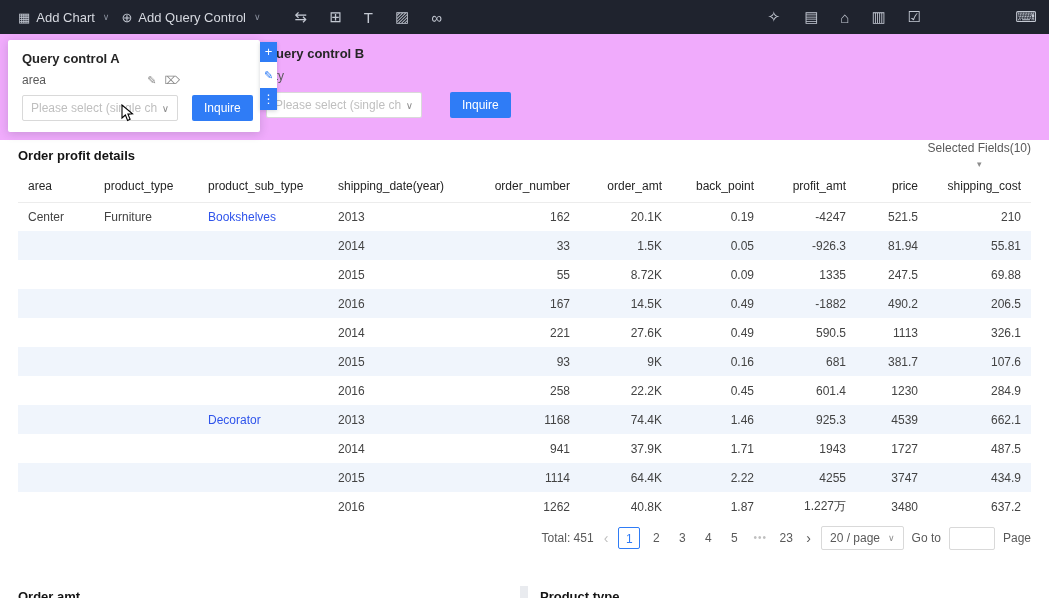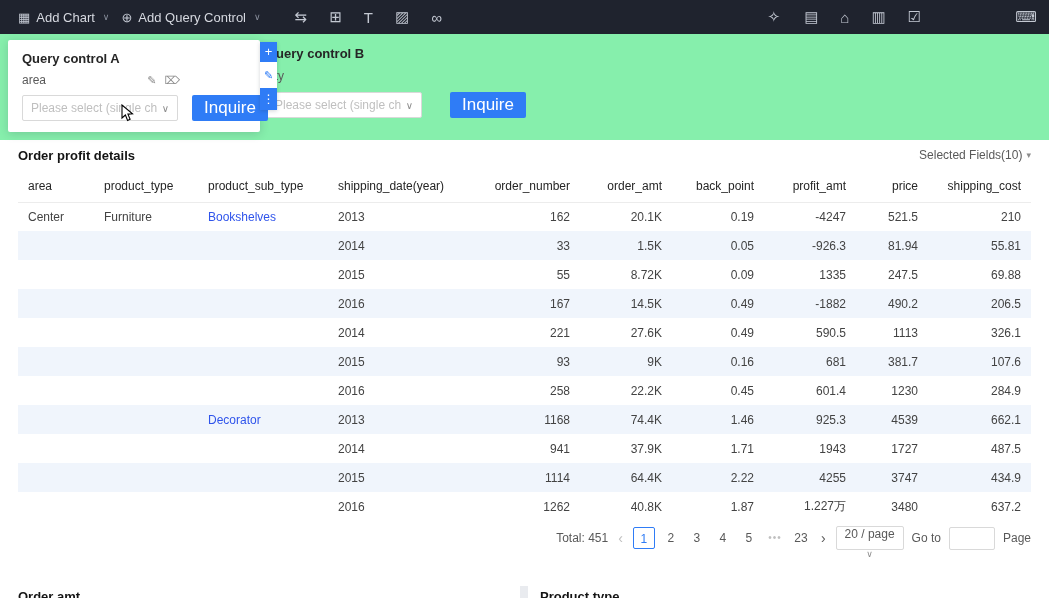--- a/index.html
+++ b/index.html
@@ -21,7 +21,7 @@
     margin-left:26px; cursor:pointer;margin-top:48px; }
 
   
-  .controls-area { position:relative; height:106px; background:#86efac;text-decoration:underline; }
+  .controls-area { position:relative; height:106px; background:#f0abfc;text-decoration:underline; }
   .qc-card { position:absolute; left:8px; top:6px; width:252px; height:92px;
     background:#fff; border-radius:2px; box-shadow:0 2px 10px rgba(31,45,61,.18);
     padding:11px 14px; z-index:2; }

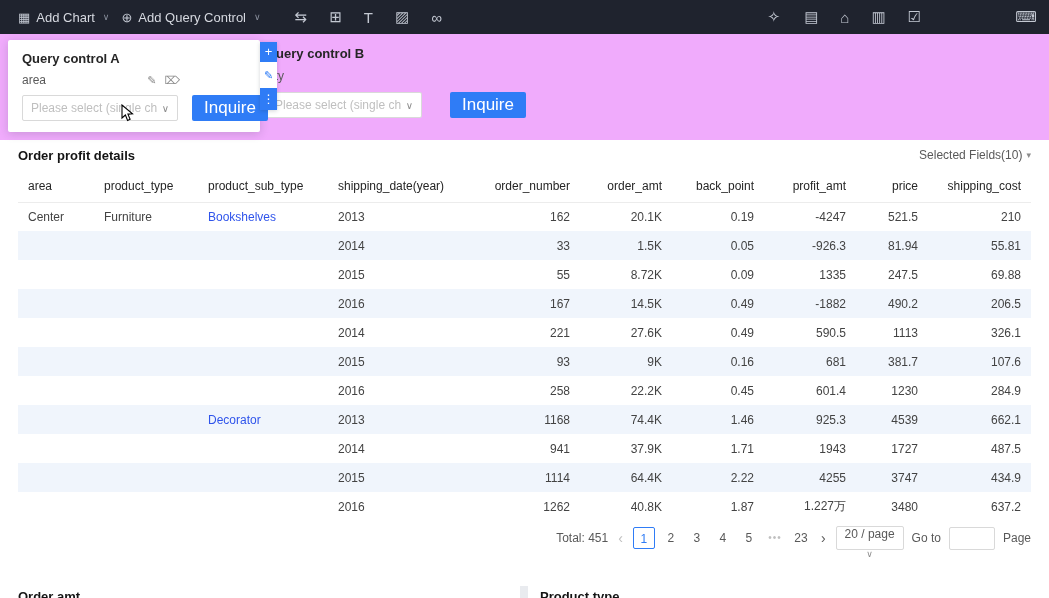--- a/index.html
+++ b/index.html
@@ -38,7 +38,7 @@
   .qc-select .ph { white-space:nowrap; overflow:hidden; }
   .qc-select .chev { font-size:10px; color:#8c8c8c; margin-left:4px; }
   .inquire-btn { margin-left:14px; height:26px; padding:0 12px; background:#2f7cf6;
-    color:#fff; border:none; border-radius:2px; font-size:17px; cursor:pointer;
+    color:#fff; border:none; border-radius:2px; font-size:12px; cursor:pointer;
     font-family:"Liberation Sans",sans-serif; }
 
   .mini-toolbar { position:absolute; left:260px; top:8px; width:17px; z-index:3;

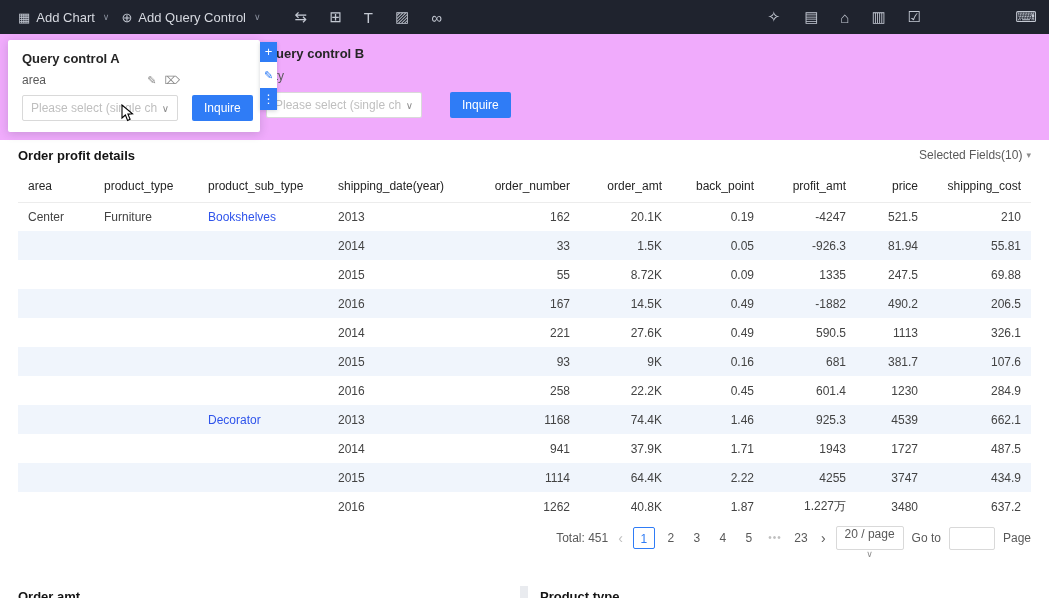--- a/index.html
+++ b/index.html
@@ -60,7 +60,7 @@
   .tw-head { height:30px; display:flex; align-items:center; justify-content:space-between; }
   .tw-title { font-size:13px; font-weight:bold; color:#141414; }
   .selected-fields { font-size:12px; color:#595959; display:flex; align-items:center;
-    gap:4px; cursor:pointer; }
+    gap:4px; cursor:pointer;flex-direction:column; }
   .sf-caret { font-size:9px; color:#8c8c8c; }
 
   table { width:100%; border-collapse:collapse; table-layout:fixed; font-size:12px; }

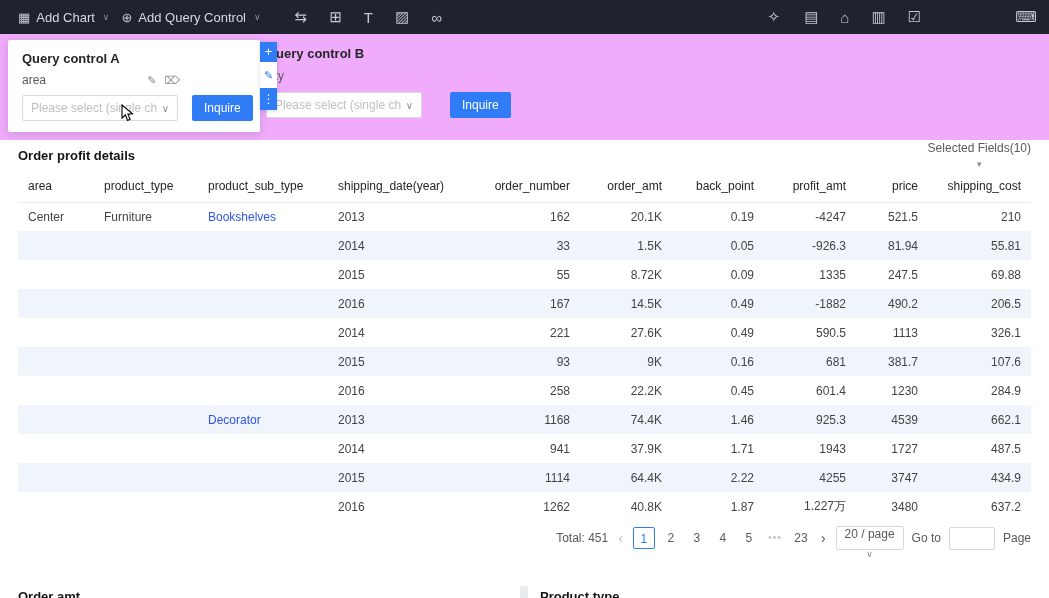--- a/index.html
+++ b/index.html
@@ -81,7 +81,7 @@
   .pg-arrow { color:#bfbfbf; font-size:14px; cursor:pointer; padding:0 2px; }
   .pg-arrow.next { color:#595959; }
   .page-size { height:24px; border:1px solid #d9d9d9; border-radius:2px; display:flex;
-    align-items:center; gap:8px; padding:0 8px; cursor:pointer;flex-direction:column; }
+    align-items:center; gap:8px; padding:0 8px; cursor:pointer; }
   .page-size .chev { font-size:9px; color:#8c8c8c; }
   .goto-input { width:46px; height:23px; border:1px solid #d9d9d9; border-radius:2px; }
 

